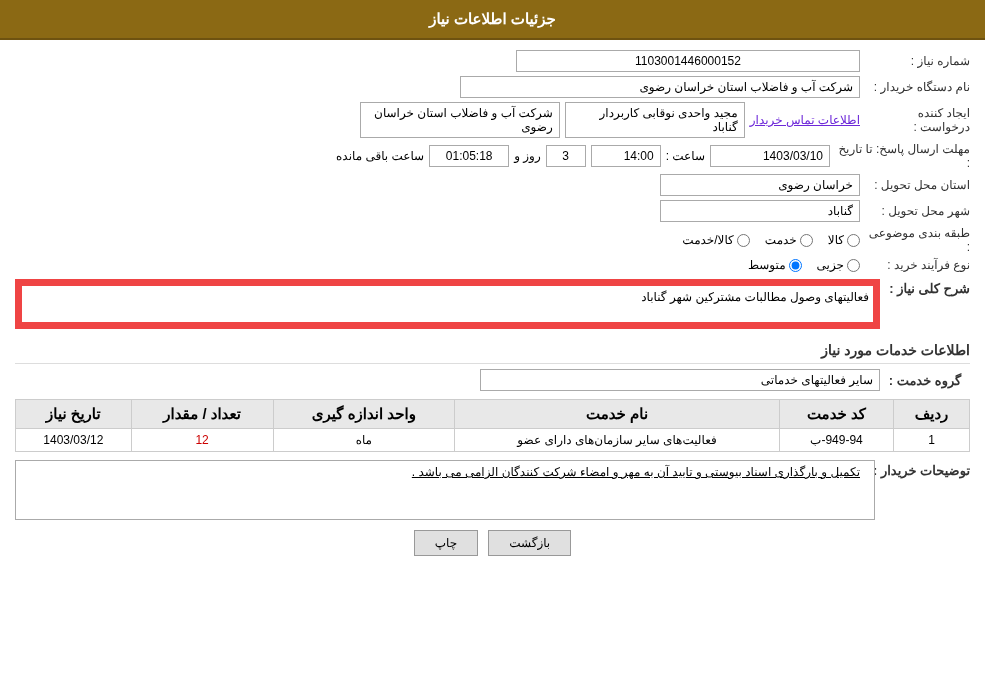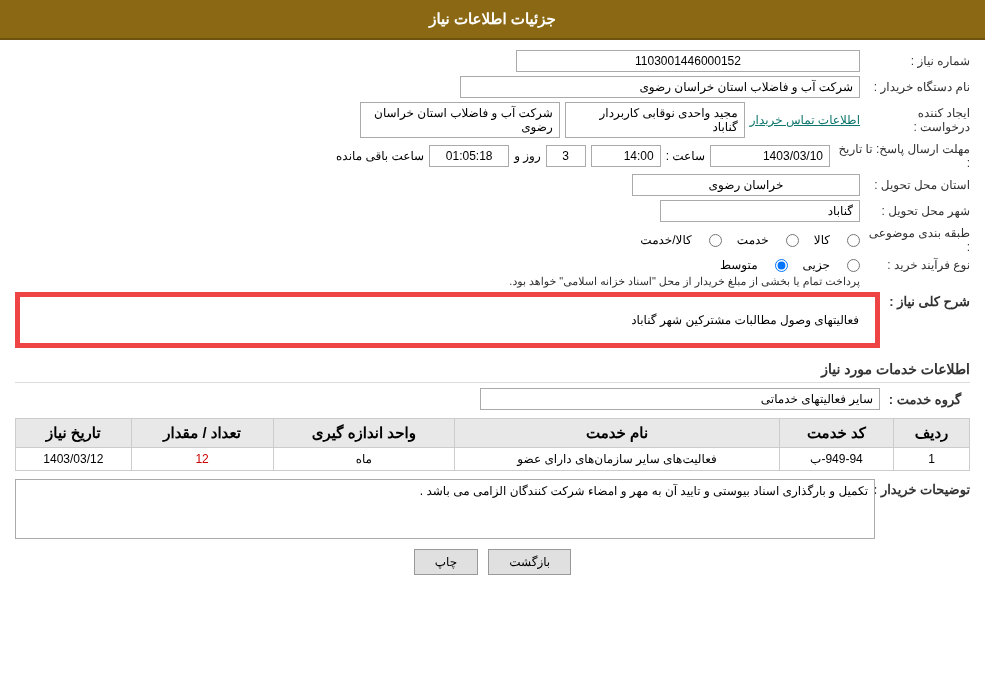--- a/index.html
+++ b/index.html
@@ -39,7 +39,7 @@
     }
     .input-wide { width: 344px; }
     .input-small { width: 120px; }
-    .blue-link { color: #0f766e; text-decoration: underline; cursor: pointer; }
+    .blue-link { color: #6d28d9; text-decoration: underline; cursor: pointer; }
     .radio-group {
       display: flex;
       align-items: center;

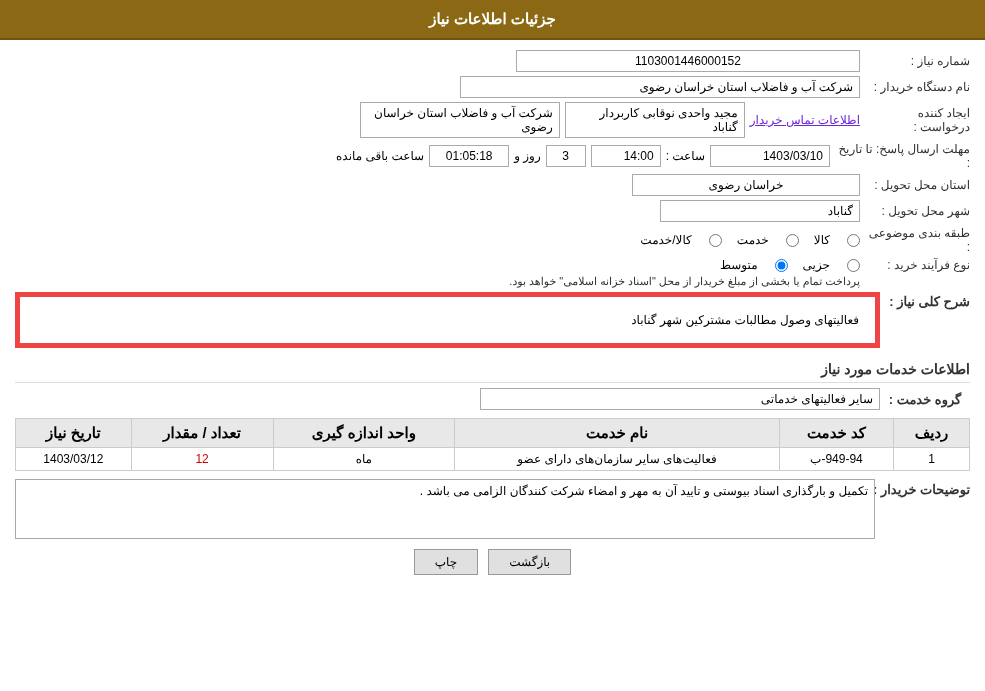--- a/index.html
+++ b/index.html
@@ -223,7 +223,7 @@
     <div class="info-row">
       <span class="info-label">استان محل تحویل :</span>
       <div class="info-value">
-        <div class="input-box" style="width:228px;text-align:center;">خراسان رضوی</div>
+        <div class="input-box" style="width:200px;">خراسان رضوی</div>
       </div>
     </div>
 

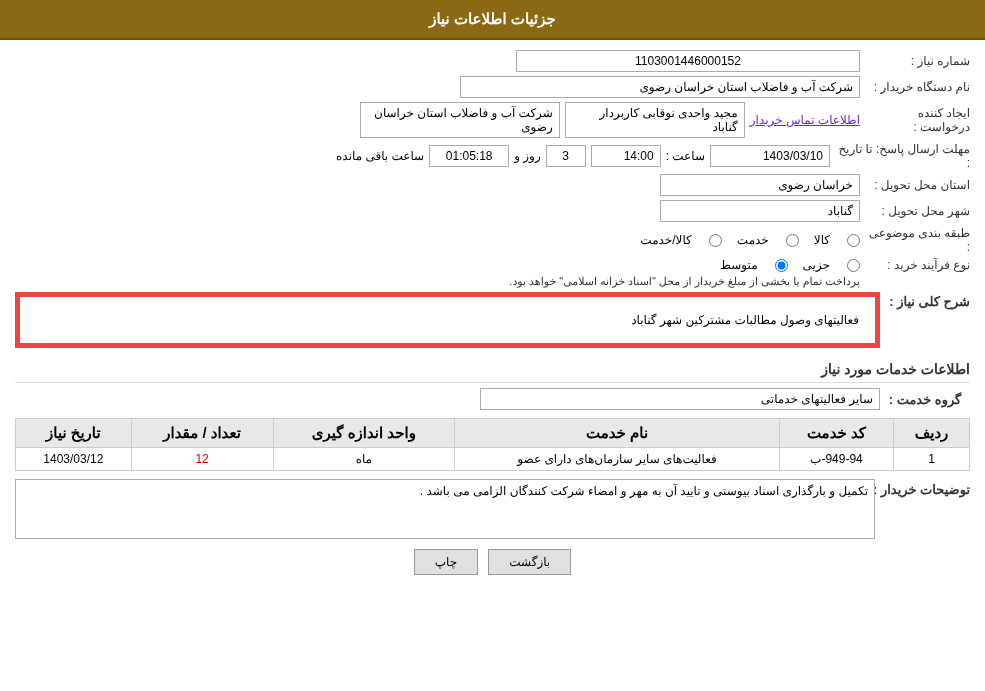--- a/index.html
+++ b/index.html
@@ -48,7 +48,7 @@
     .radio-item {
       display: flex;
       align-items: center;
-      gap: 17px;
+      gap: 3px;
     }
     .data-table {
       width: 100%;

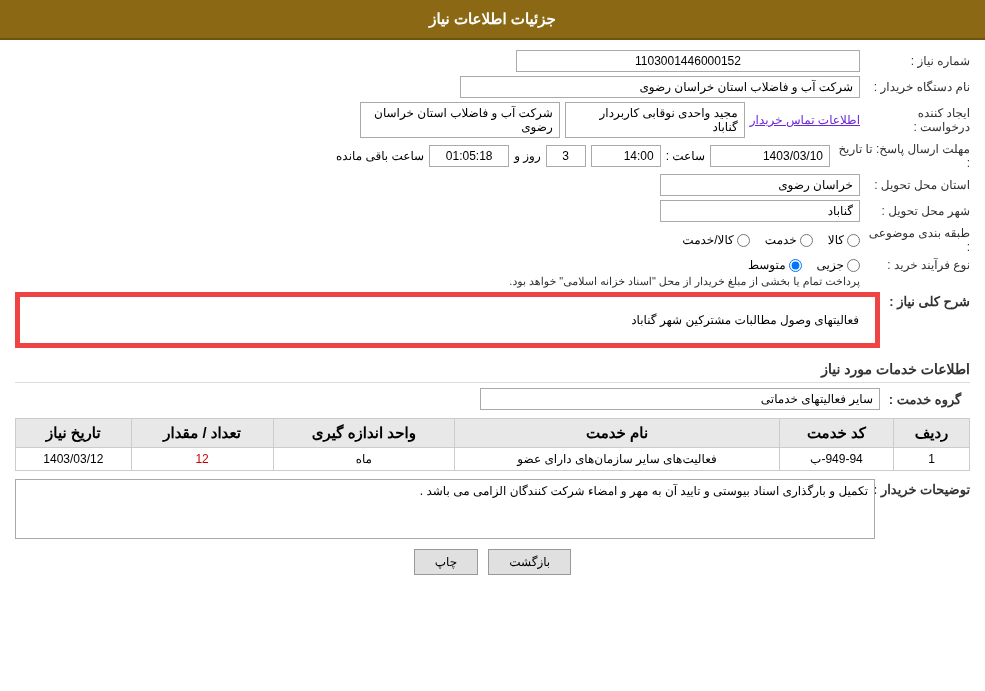--- a/index.html
+++ b/index.html
@@ -267,7 +267,6 @@
             <span>متوسط</span>
           </div>
         </div>
-        <div style="font-size:11px; color:#333;">پرداخت تمام یا بخشی از مبلغ خریدار از محل "اسناد خزانه اسلامی" خواهد بود.</div>
       </div>
     </div>
 

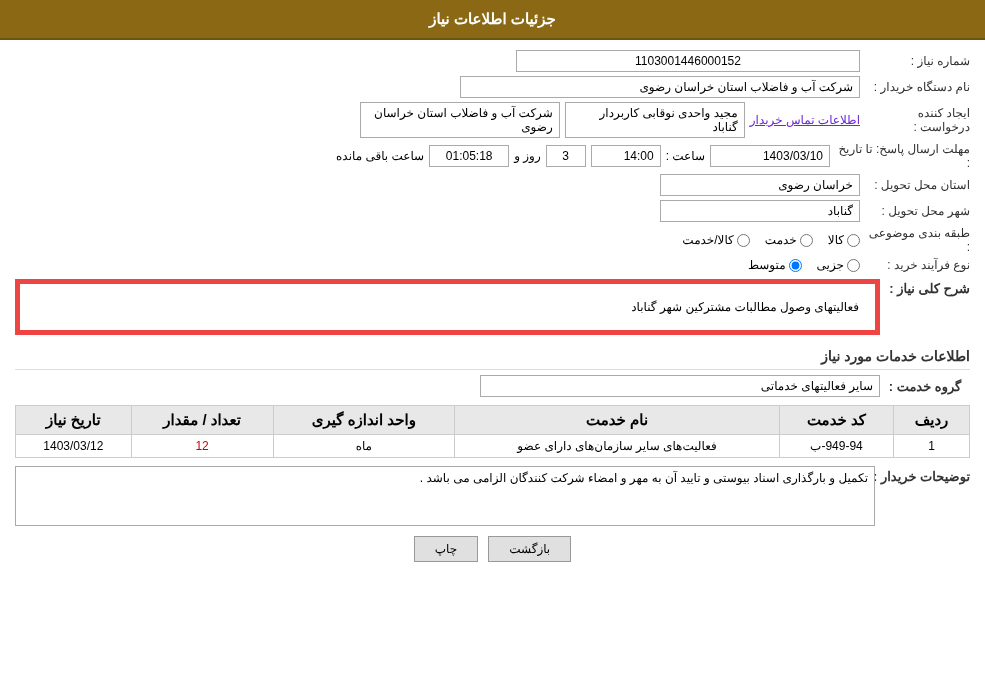--- a/index.html
+++ b/index.html
@@ -136,10 +136,10 @@
     }
     .shrh-input {
       flex: 1;
-      border: 5px solid #ef4444;
+      border: 7px solid #ef4444;
       min-height: 50px;
       background: #fff;
-      padding: 16px;
+      padding: 4px;
       text-align: right;
       direction: rtl;
       font-size: 12px;

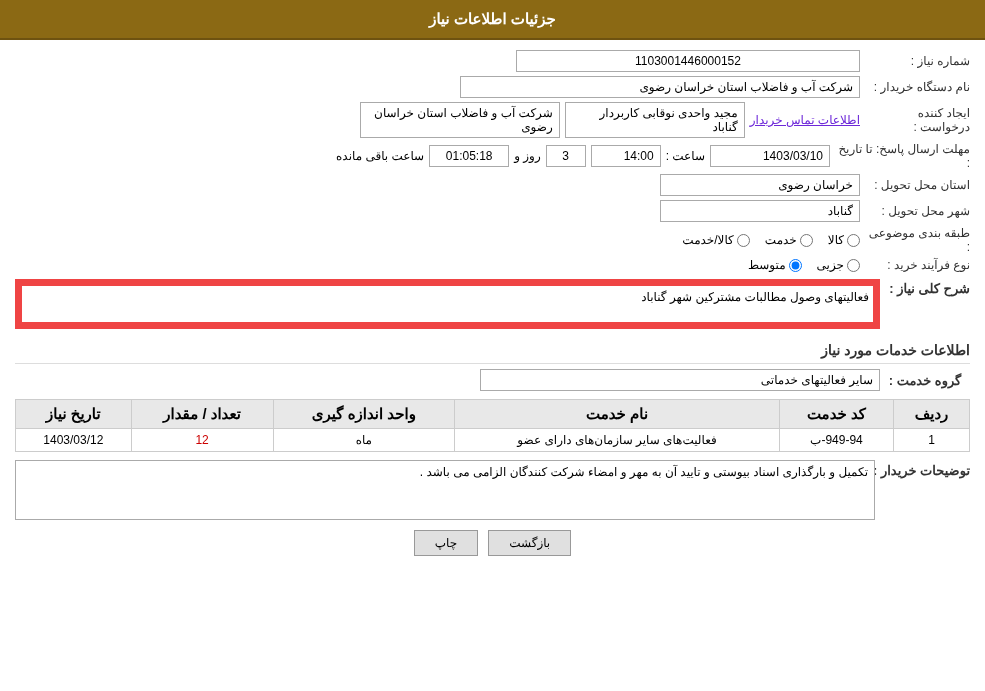--- a/index.html
+++ b/index.html
@@ -76,12 +76,13 @@
       background: #fff;
       width: 100%;
       min-height: 60px;
-      padding: 4px 6px;
+      padding: 4px 14px;
       font-family: Tahoma, Arial, sans-serif;
       font-size: 12px;
       resize: none;
       text-align: right;
       direction: rtl;
+      text-decoration: underline;
     }
     .button-row {
       display: flex;

